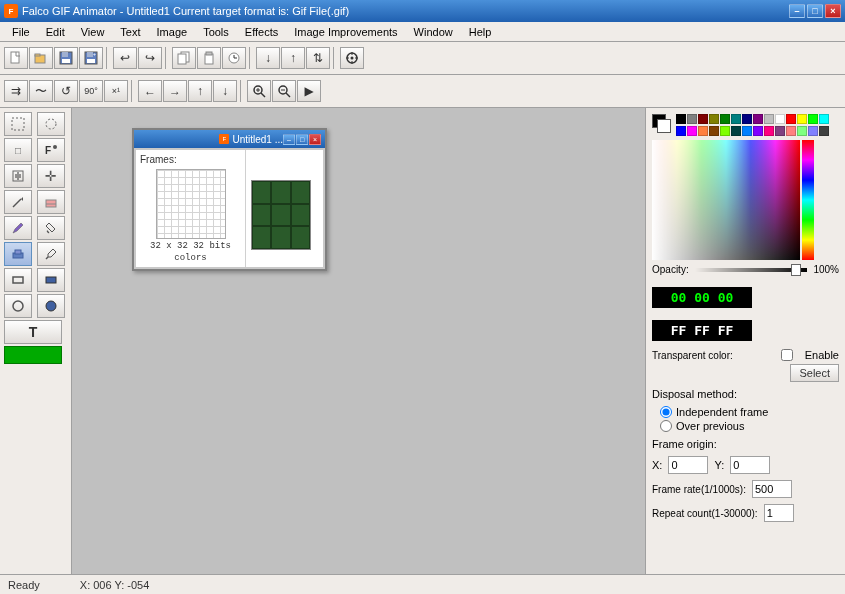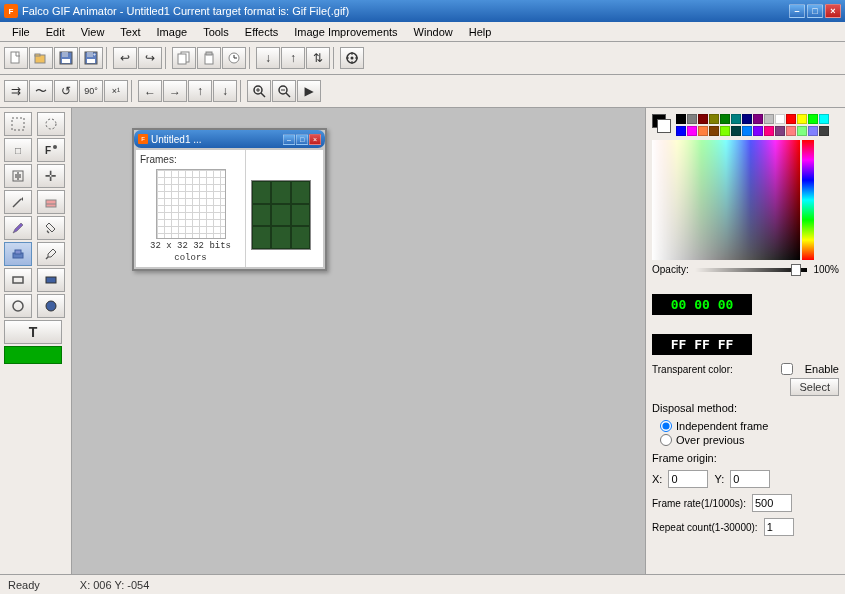--- a/index.html
+++ b/index.html
@@ -99,10 +99,9 @@
       height: 18px;
       display: flex;
       align-items: center;
-      justify-content: space-between;
+      justify-content: flex-end;
       padding: 0 4px;
       font-size: 10px;
-      border-radius: 7px;
     }
     .doc-title-left { display: flex; align-items: center; gap: 3px; }
     .doc-title-icon { width: 10px; height: 10px; background: #ff6600; border-radius: 1px; font-size: 6px; color: white; display: flex; align-items: center; justify-content: center; }

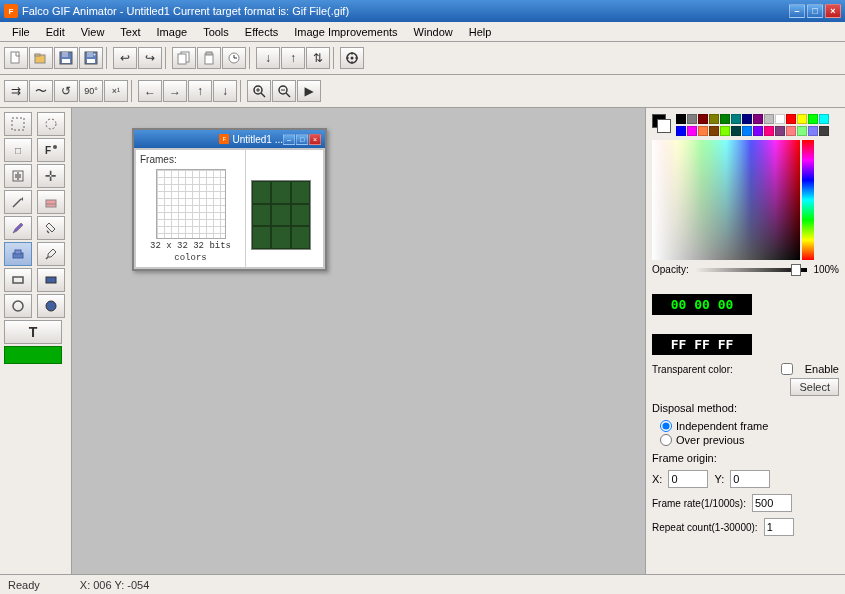--- a/index.html
+++ b/index.html
@@ -204,7 +204,7 @@
       font-weight: bold;
       text-align: center;
       padding: 3px 8px;
-      margin: 19px 0;
+      margin: 12px 0;
       width: 100px;
     }
     .hex-white {

